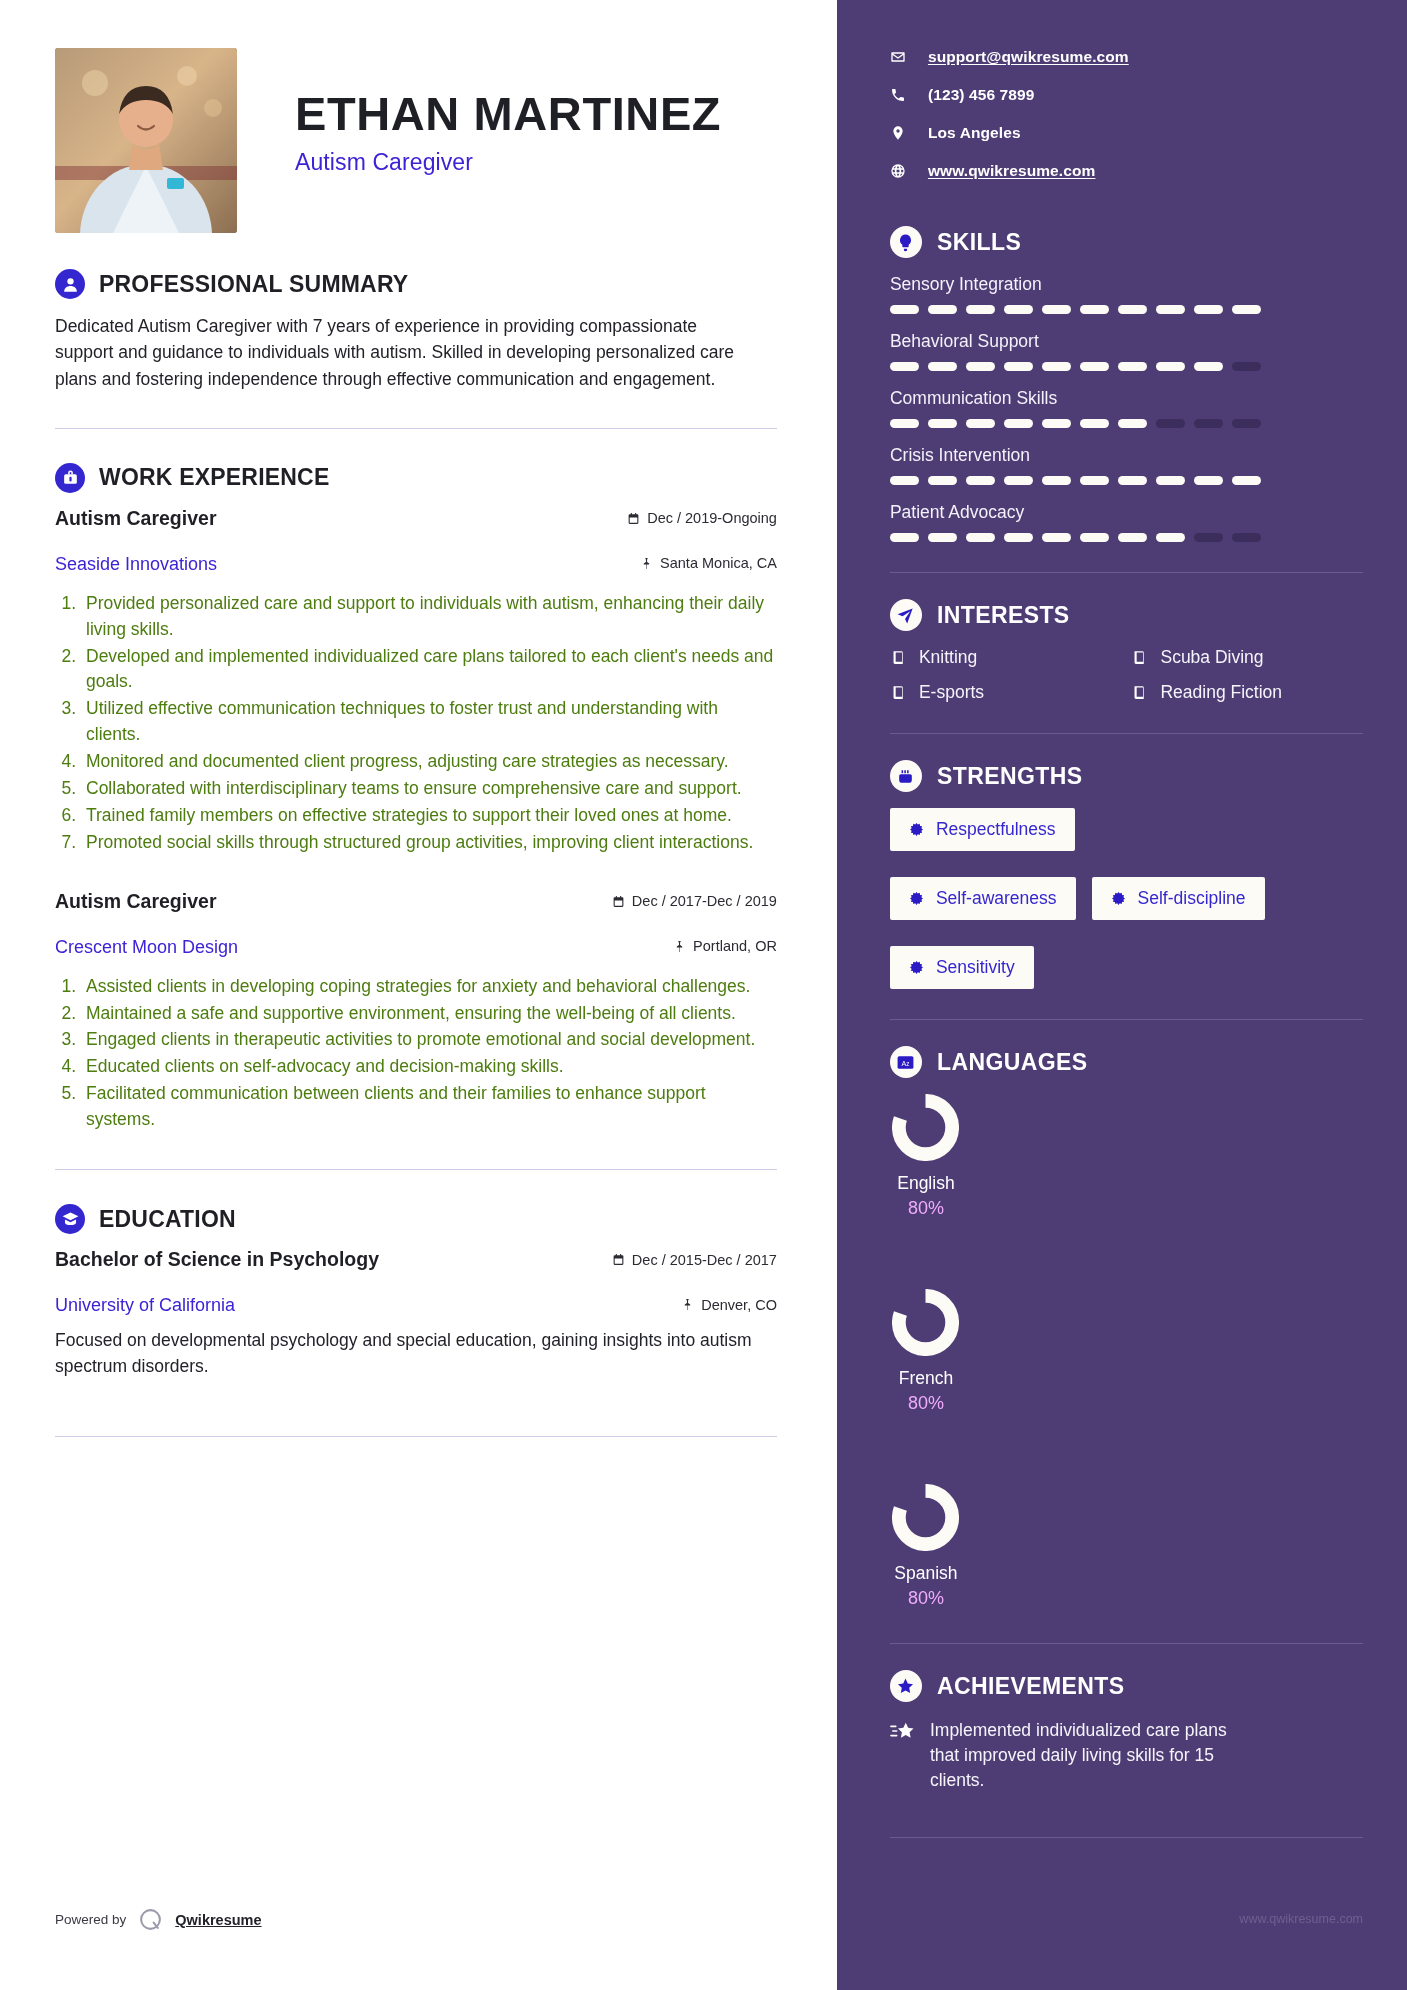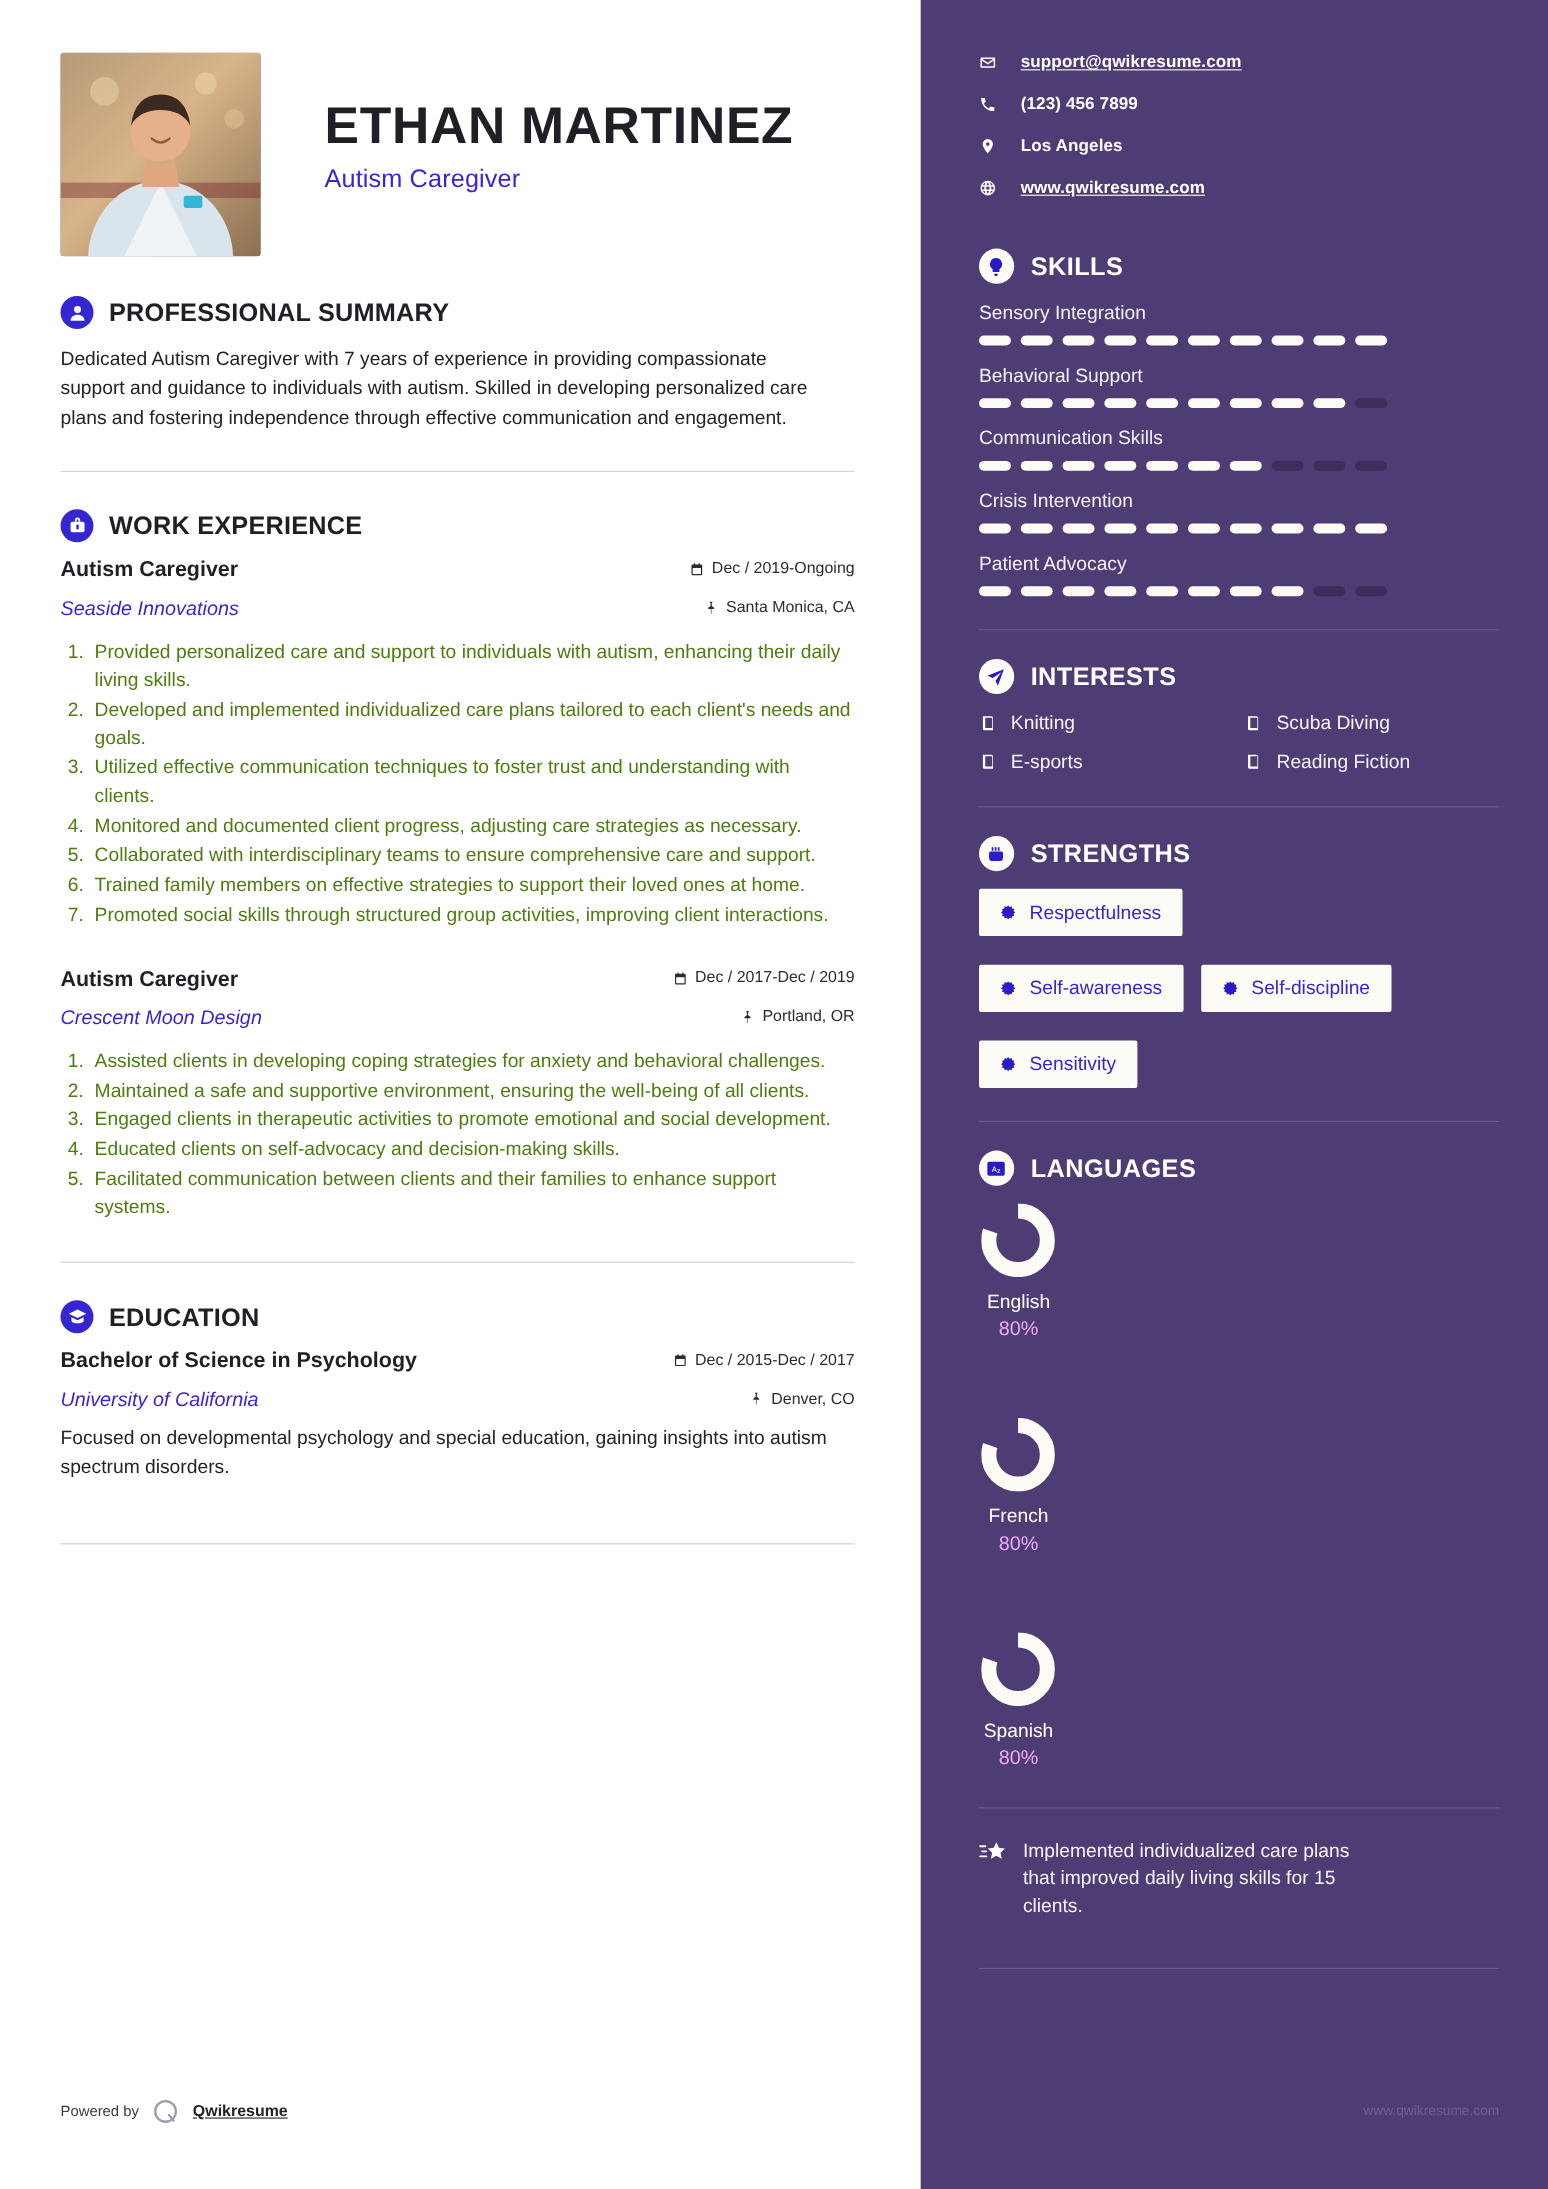--- a/index.html
+++ b/index.html
@@ -73,7 +73,7 @@
     display: flex; justify-content: space-between; align-items: baseline;
   }
   .entry-role { font-size: 19.5px; font-weight: 700; color: #1f1f26; }
-  .entry-org { font-size: 18px; color: #3d23d6; margin-top: 13px; font-style: italic; }
+  .entry-org { font-size: 18px; color: #3d23d6; margin-top: 24px; }
   .entry-meta {
     font-size: 14.5px; color: #2b2b33; white-space: nowrap;
     display: flex; align-items: center; gap: 7px;

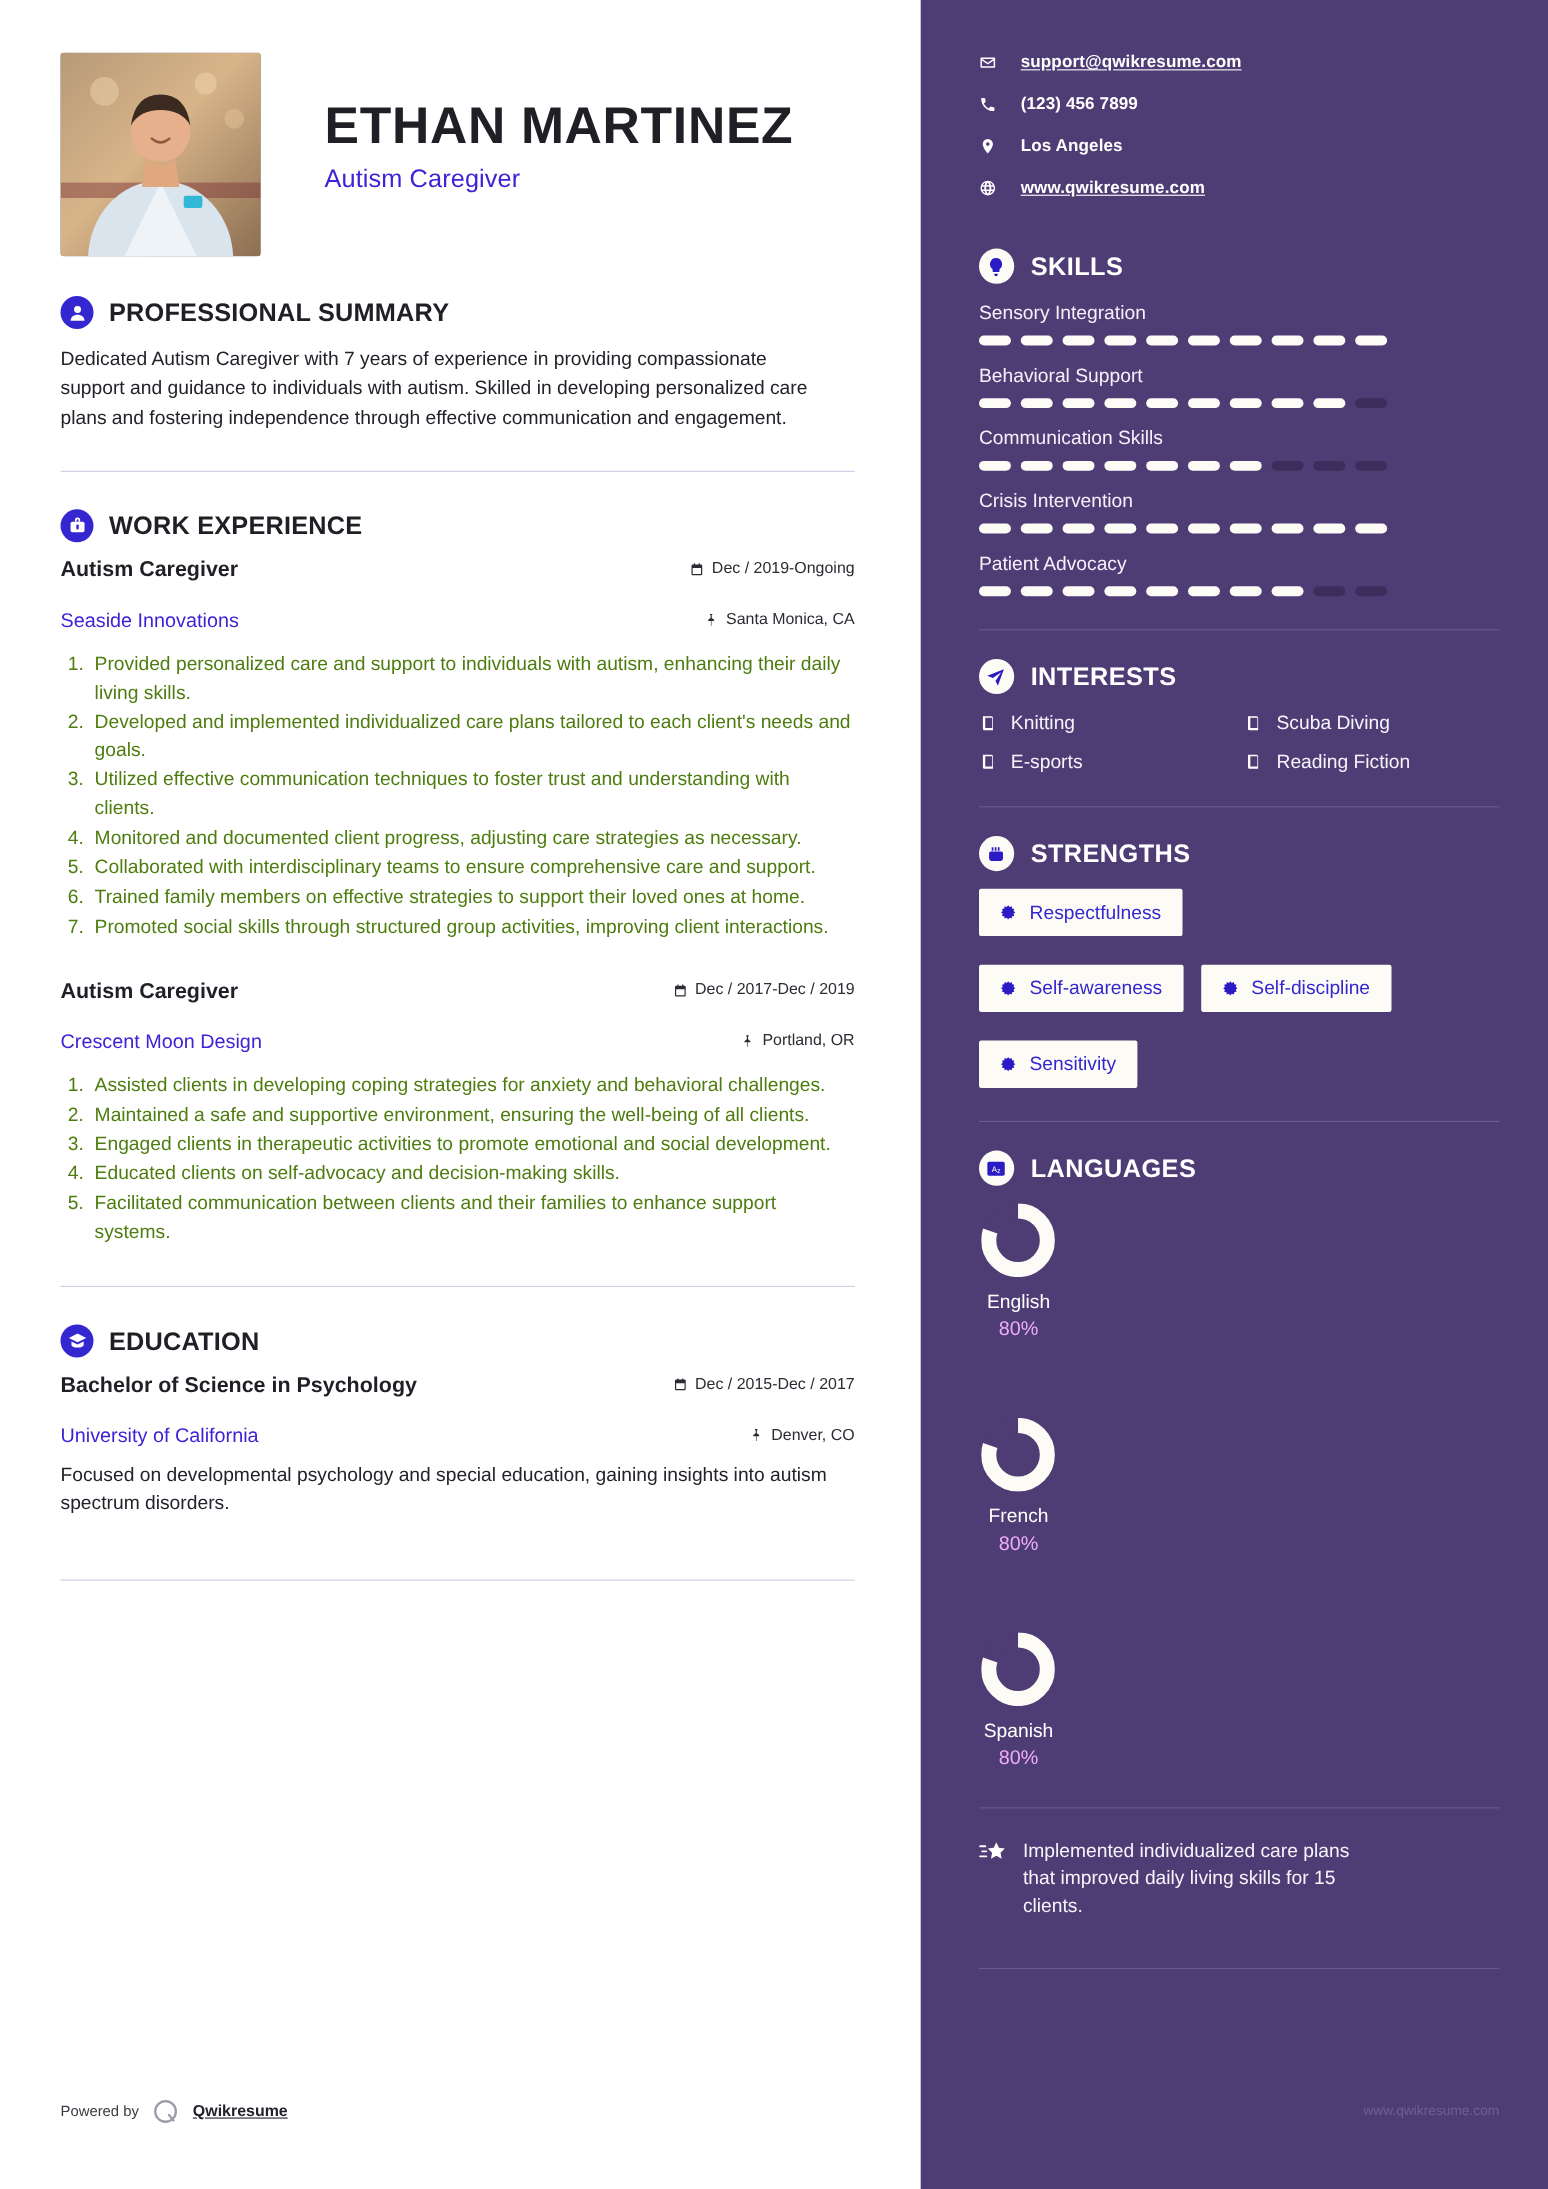--- a/index.html
+++ b/index.html
@@ -585,6 +585,14 @@
     <div class="s-div" style="margin-top:34px;"></div>
 
     <div>
+      <div class="s-head">
+        <span class="s-ico">
+          <svg viewBox="0 0 24 24">
+              <path d="M12 2l2.9 6.1 6.6.9-4.8 4.6 1.2 6.6L12 17.1 6.1 20.2l1.2-6.6L2.5 9l6.6-.9z"></path>
+            </svg>
+        </span>
+        <span class="s-title">ACHIEVEMENTS</span>
+      </div>
       <div class="ach-item">
         <span class="aico">
           <svg viewBox="0 0 28 24">

